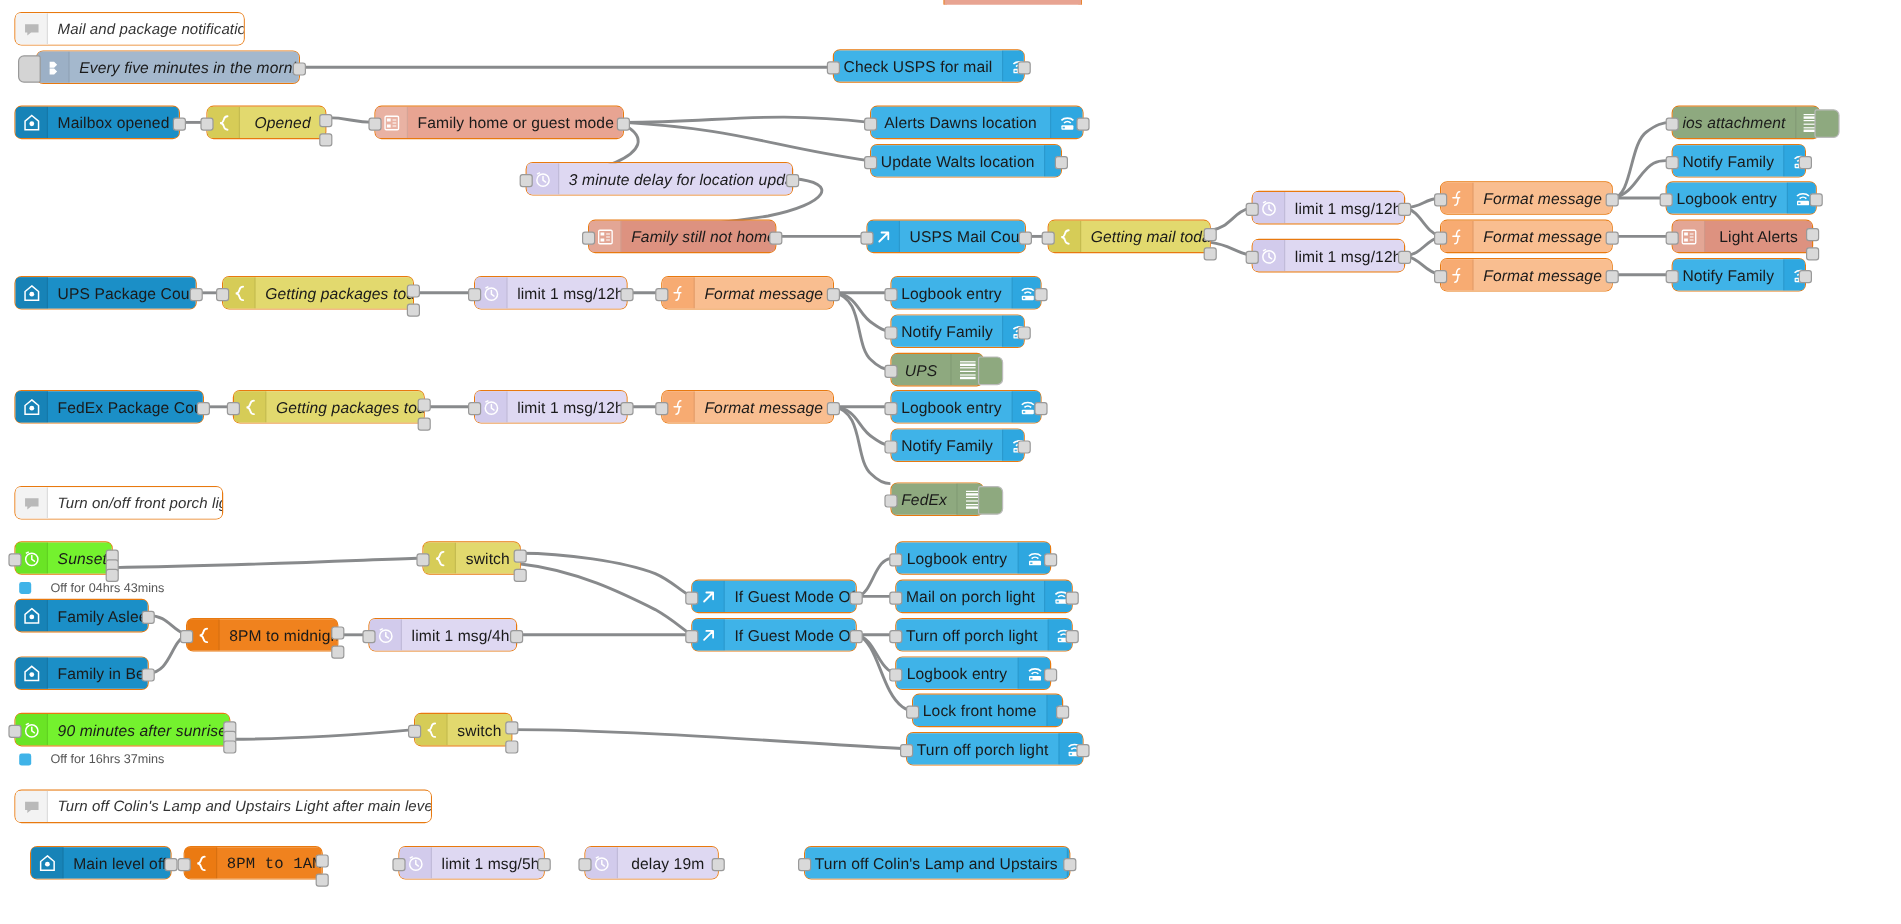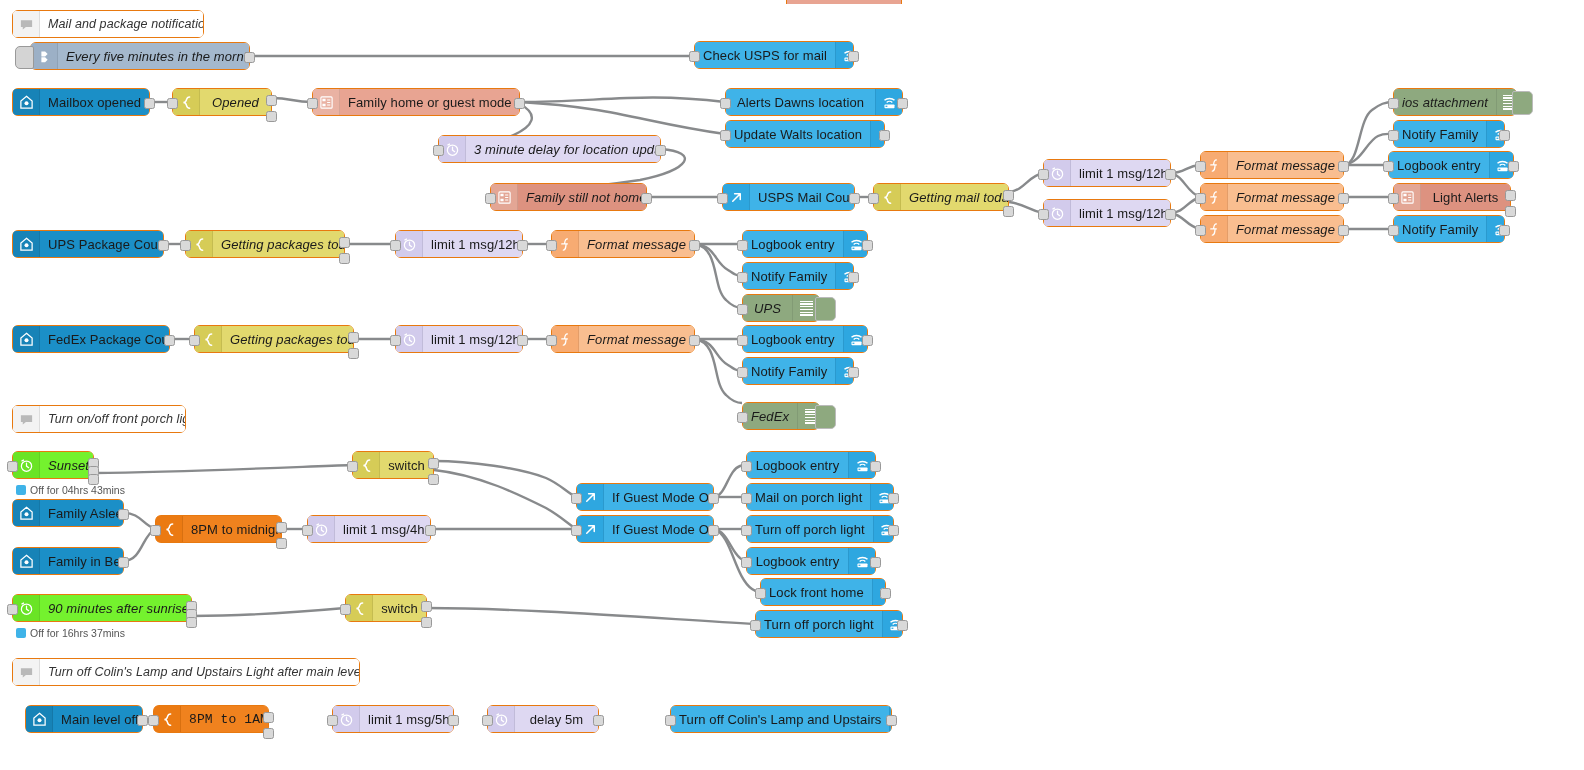--- a/index.html
+++ b/index.html
@@ -60,7 +60,7 @@
   .dbgbtn{position:absolute;right:-17px;top:2px;width:19px;height:22px;background:#8ea97f;
           border:1.6px solid #bbb;border-radius:2px 5px 5px 2px;}
 
-  .status{position:absolute;font-size:10.5px;color:#555;display:flex;align-items:center;gap:4px;white-space:nowrap;}
+  .status{position:absolute;font-size:10.5px;color:#555;display:flex;align-items:center;gap:16px;white-space:nowrap;}
   .status .dot{width:10px;height:10px;background:#3fb3e8;border-radius:2px;display:inline-block;}
 
   .gl{width:15px;height:15px;display:block;}

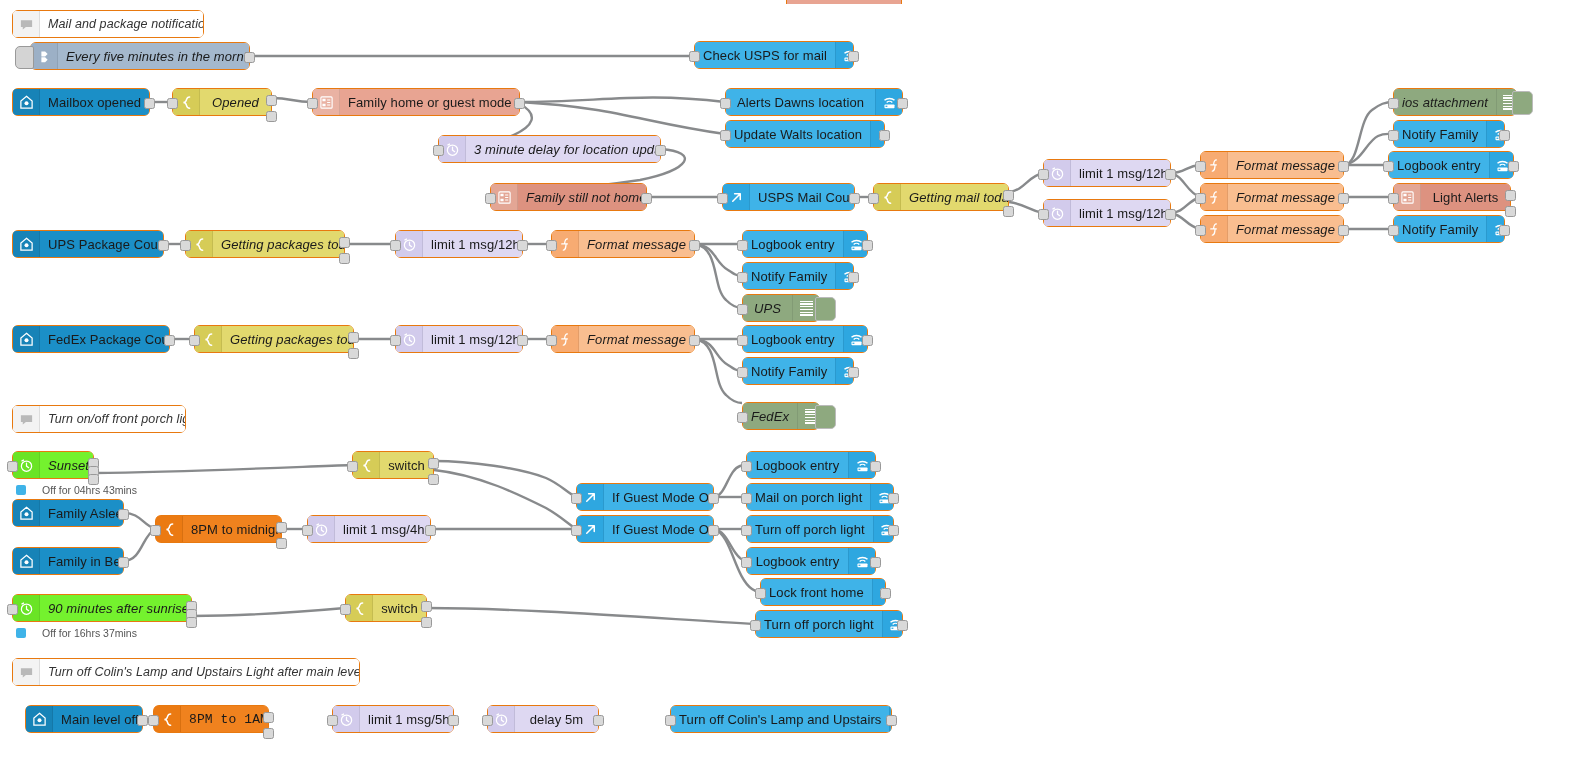--- a/index.html
+++ b/index.html
@@ -914,7 +914,7 @@
               <path d="M4 5 L8 3" stroke="#ffffff" stroke-width="2"></path>
             </svg>
           </div>
-          <div class="lbl">delay 5m</div>
+          <div class="lbl">delay 19m</div>
         </div>
         <div class="port in" style="top: 9px;"></div>
         <div class="port out" style="top: 9px;"></div>

